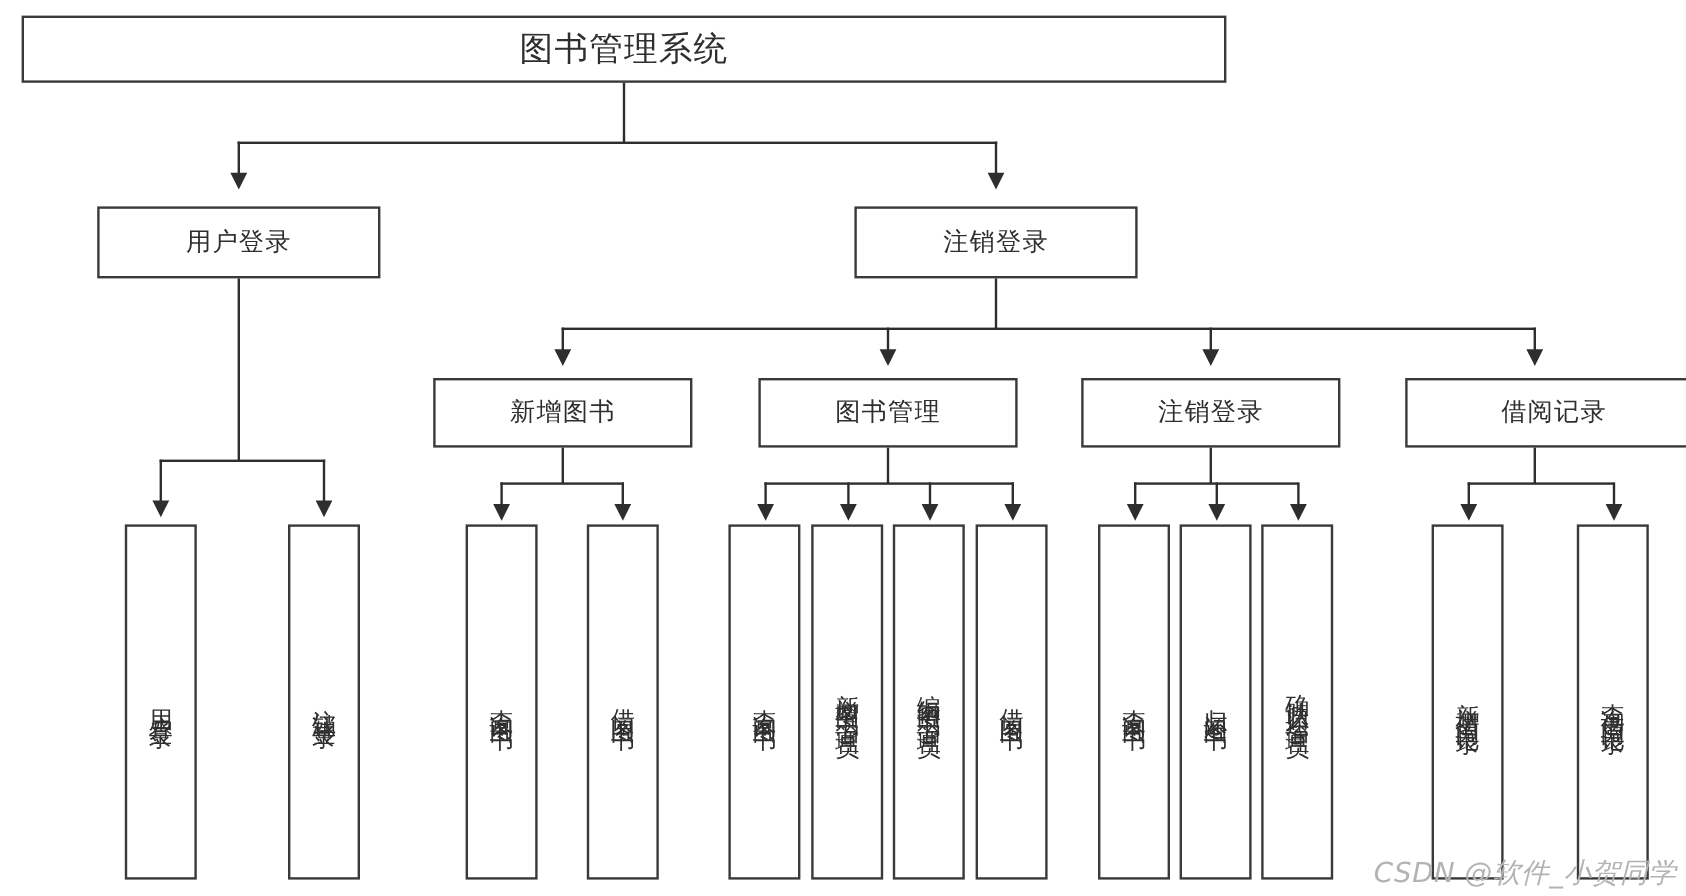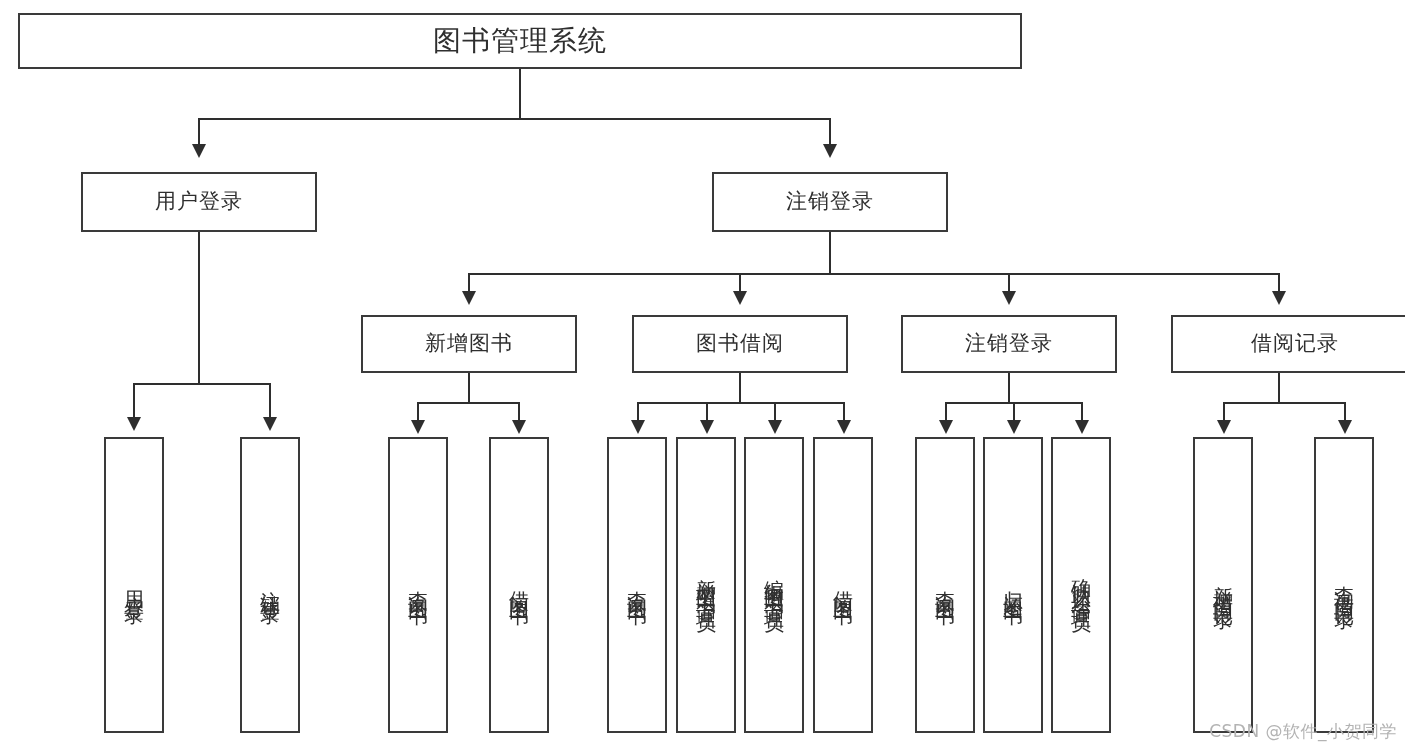--- a/index.html
+++ b/index.html
@@ -111,7 +111,7 @@
   <div class="arrow" style="left:1272px;top:291px;"></div>
 
   <div class="node h" style="left:361px;top:315px;width:216px;height:58px;">新增图书</div>
-  <div class="node h" style="left:632px;top:315px;width:216px;height:58px;">图书借阅</div>
+  <div class="node h" style="left:632px;top:315px;width:216px;height:58px;">图书管理</div>
   <div class="node h" style="left:901px;top:315px;width:216px;height:58px;">注销登录</div>
   <div class="node h" style="left:1171px;top:315px;width:248px;height:58px;">借阅记录</div>
 

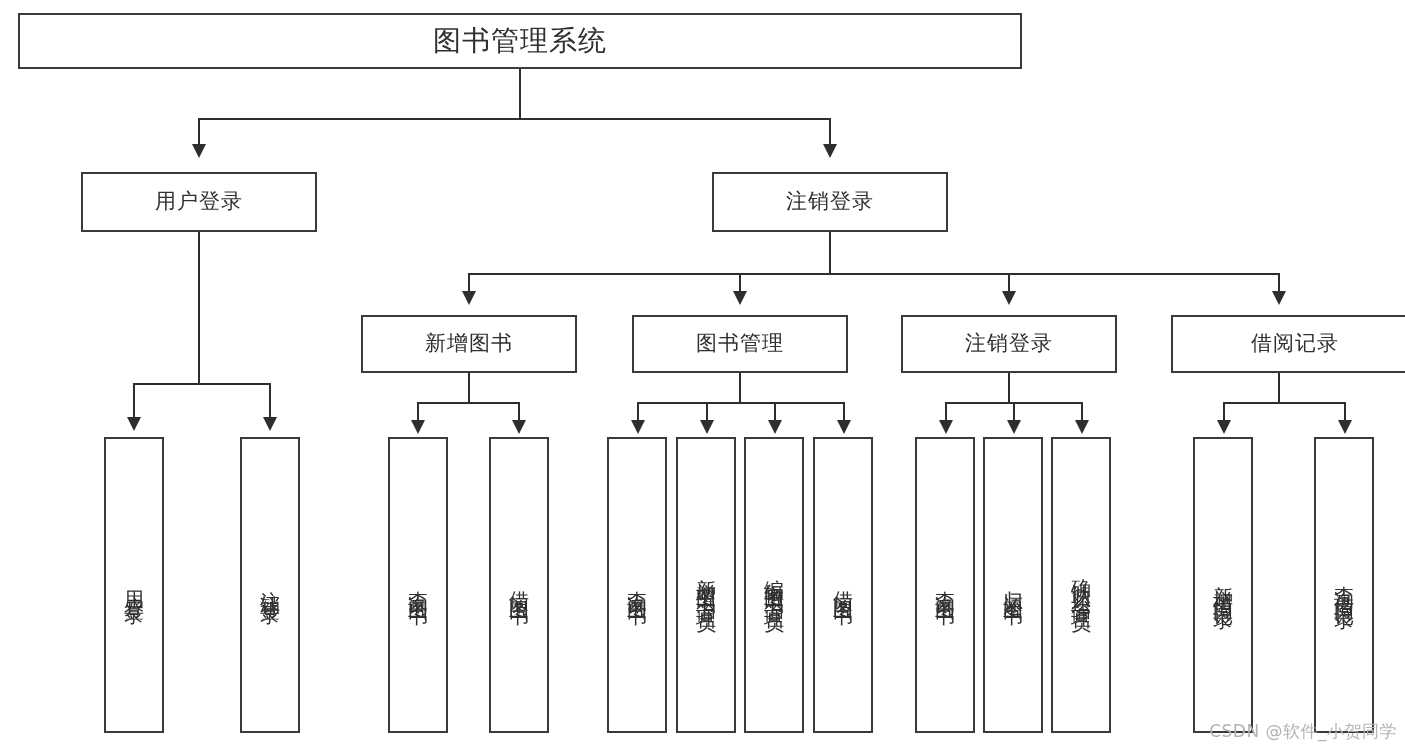--- a/index.html
+++ b/index.html
@@ -68,11 +68,12 @@
     position:absolute;
     right:8px;
     bottom:4px;
-    font-size:17px;
+    font-size:23px;
     color:#b3b3b3;
     letter-spacing:0.5px;
     white-space:nowrap;
     pointer-events:none;
+    font-style:italic;
   }
 </style>
 </head>

